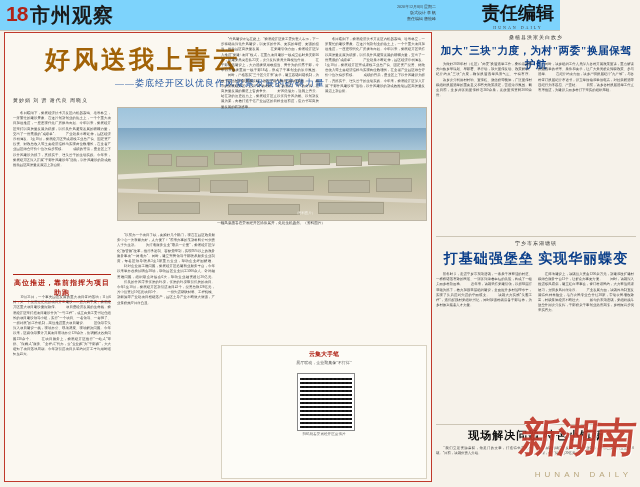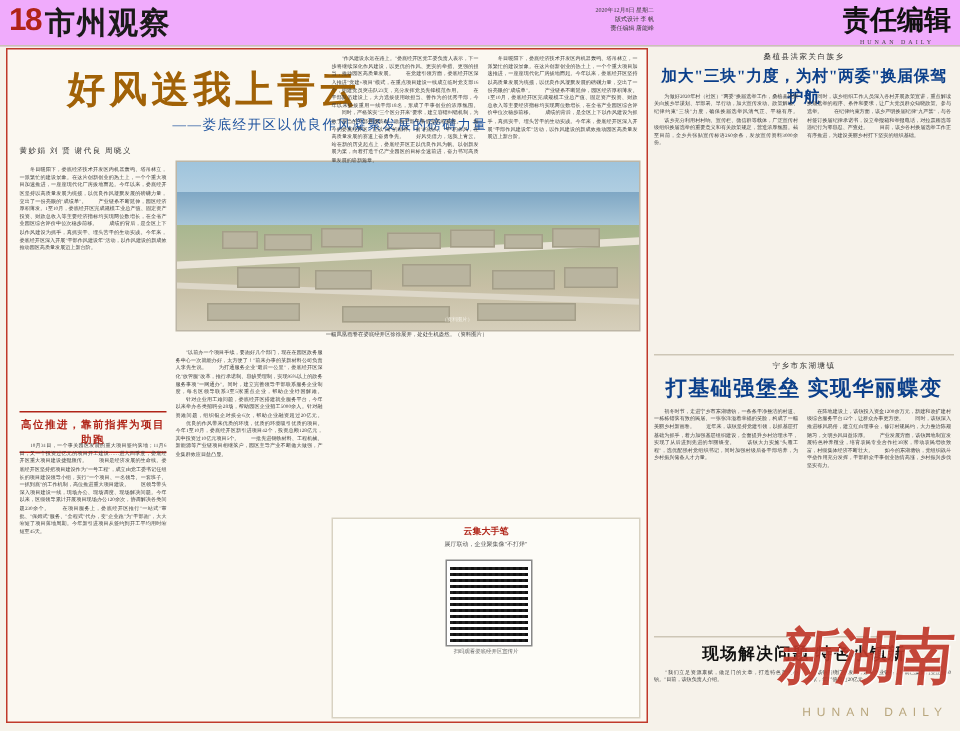--- a/index.html
+++ b/index.html
@@ -17,9 +17,9 @@
   }
   
   .masthead{
-    position:absolute;left:0;top:0;width:640px;height:30px;
+    position:absolute;left:0;top:0;width:560px;height:30px;
     border-bottom:1px solid #c9c2b4;
-    background:#f0abfc;
+    background:#7dd3fc;
     text-decoration:underline;
   }
   .page-num{

